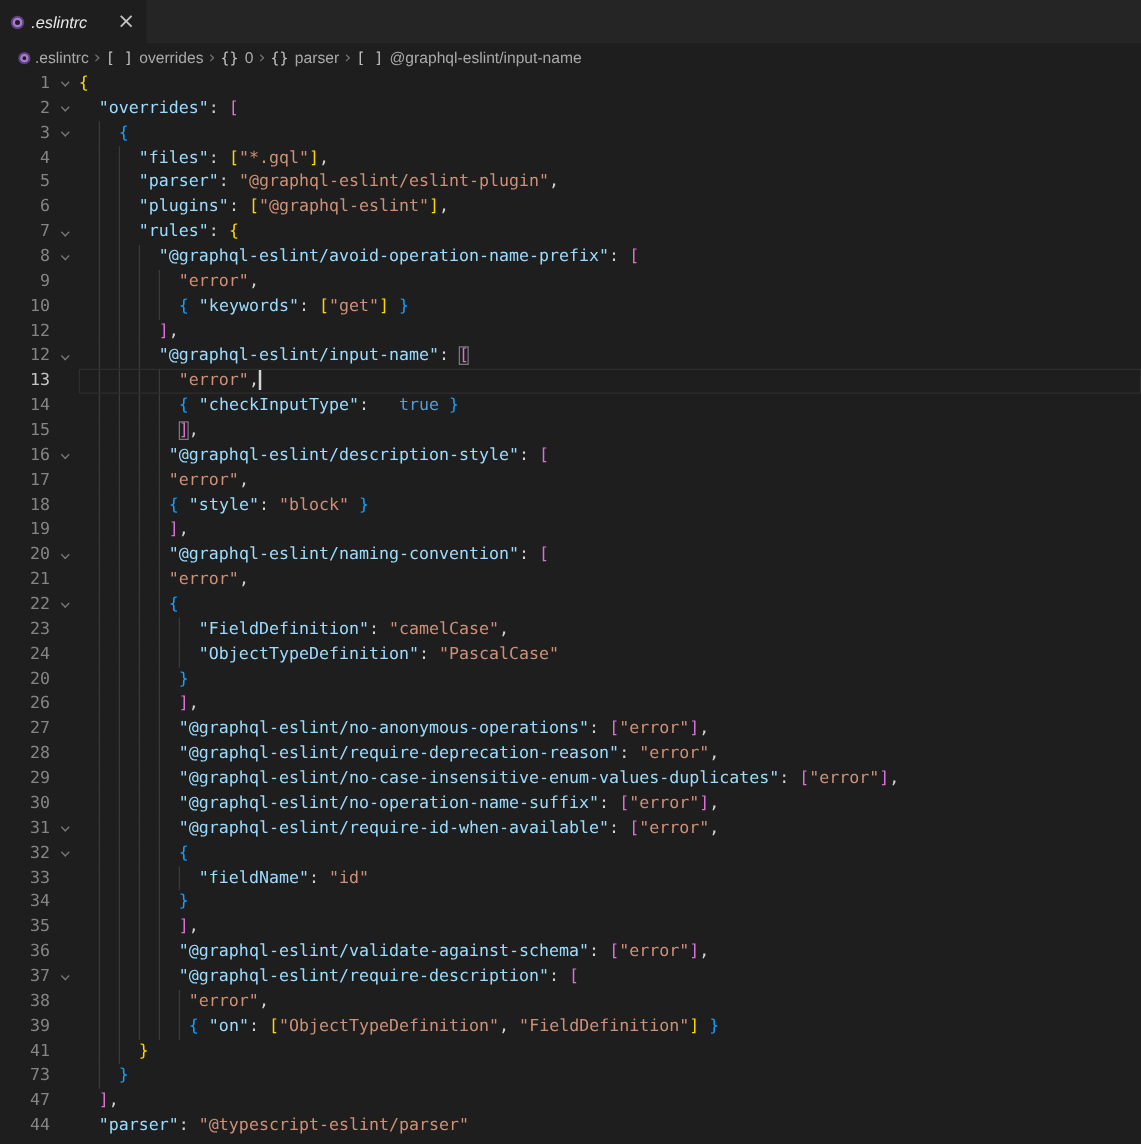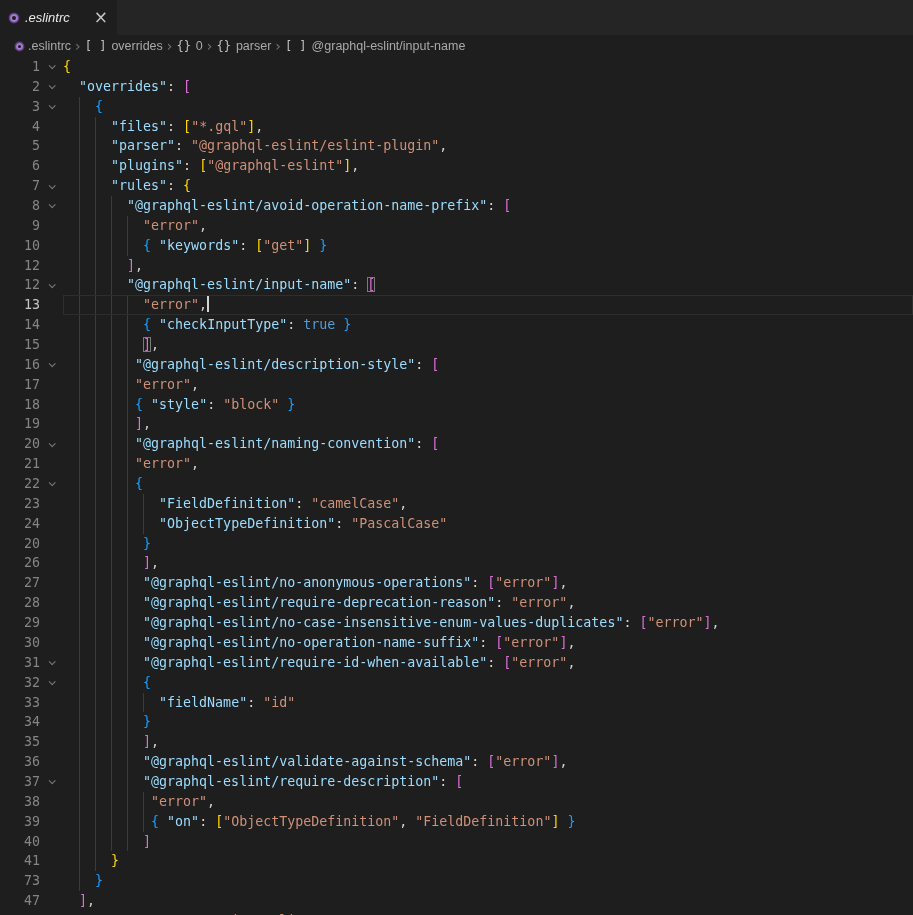--- a/index.html
+++ b/index.html
@@ -40,7 +40,7 @@
   .guide { position:absolute; top:0; bottom:0; width:1px; background:#3b3b3b; }
   .line.active::after { content:""; position:absolute; left:63px; right:0; top:0; bottom:0;
                         border:1px solid #2e2e2e; pointer-events:none; }
-  .key { color:#9cdcfe; } .str { color:#ce9178; } .kw { color:#569cd6; }
+  .key { color:#9cdcfe; } .str { color:#ce9178; } .kw { color:#569cd6;margin-left:16px; }
   .pun { color:#d4d4d4; }
   .b1 { color:#ffd700; } .b2 { color:#da70d6; } .b3 { color:#179fff; }
   .match { outline:1px solid #7a7a7a; outline-offset:-1px; }

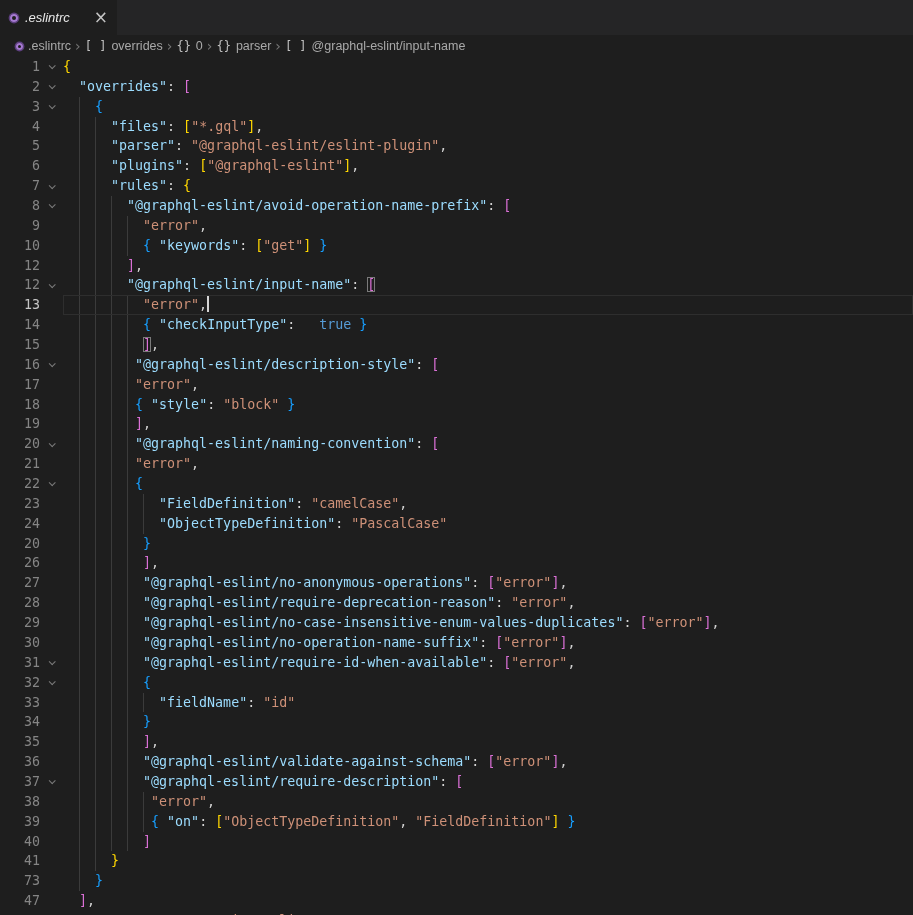--- a/index.html
+++ b/index.html
@@ -126,7 +126,6 @@
       <div class="line"><div class="gutter"><span class="ln">37</span><span class="fold"><span class="caret"></span></span></div><div class="code"><span class="guide" style="left: 16.02px;"></span><span class="guide" style="left: 32.04px;"></span><span class="guide" style="left: 48.06px;"></span><span class="guide" style="left: 64.08px;"></span><span>          </span><span class="key">"@graphql-eslint/require-description"</span><span class="pun">: </span><span class="b2">[</span></div></div>
       <div class="line"><div class="gutter"><span class="ln">38</span><span class="fold"></span></div><div class="code"><span class="guide" style="left: 16.02px;"></span><span class="guide" style="left: 32.04px;"></span><span class="guide" style="left: 48.06px;"></span><span class="guide" style="left: 64.08px;"></span><span class="guide" style="left: 80.1px;"></span><span>           </span><span class="str">"error"</span><span class="pun">,</span></div></div>
       <div class="line"><div class="gutter"><span class="ln">39</span><span class="fold"></span></div><div class="code"><span class="guide" style="left: 16.02px;"></span><span class="guide" style="left: 32.04px;"></span><span class="guide" style="left: 48.06px;"></span><span class="guide" style="left: 64.08px;"></span><span class="guide" style="left: 80.1px;"></span><span>           </span><span class="b3">{</span><span class="pun"> </span><span class="key">"on"</span><span class="pun">: </span><span class="b1">[</span><span class="str">"ObjectTypeDefinition"</span><span class="pun">, </span><span class="str">"FieldDefinition"</span><span class="b1">]</span><span class="pun"> </span><span class="b3">}</span></div></div>
-      <div class="line"><div class="gutter"><span class="ln">40</span><span class="fold"></span></div><div class="code"><span class="guide" style="left: 16.02px;"></span><span class="guide" style="left: 32.04px;"></span><span class="guide" style="left: 48.06px;"></span><span class="guide" style="left: 64.08px;"></span><span>          </span><span class="b2">]</span></div></div>
       <div class="line"><div class="gutter"><span class="ln">41</span><span class="fold"></span></div><div class="code"><span class="guide" style="left: 16.02px;"></span><span class="guide" style="left: 32.04px;"></span><span>      </span><span class="b1">}</span></div></div>
       <div class="line"><div class="gutter"><span class="ln">73</span><span class="fold"></span></div><div class="code"><span class="guide" style="left: 16.02px;"></span><span>    </span><span class="b3">}</span></div></div>
       <div class="line"><div class="gutter"><span class="ln">47</span><span class="fold"></span></div><div class="code"><span>  </span><span class="b2">]</span><span class="pun">,</span></div></div>

